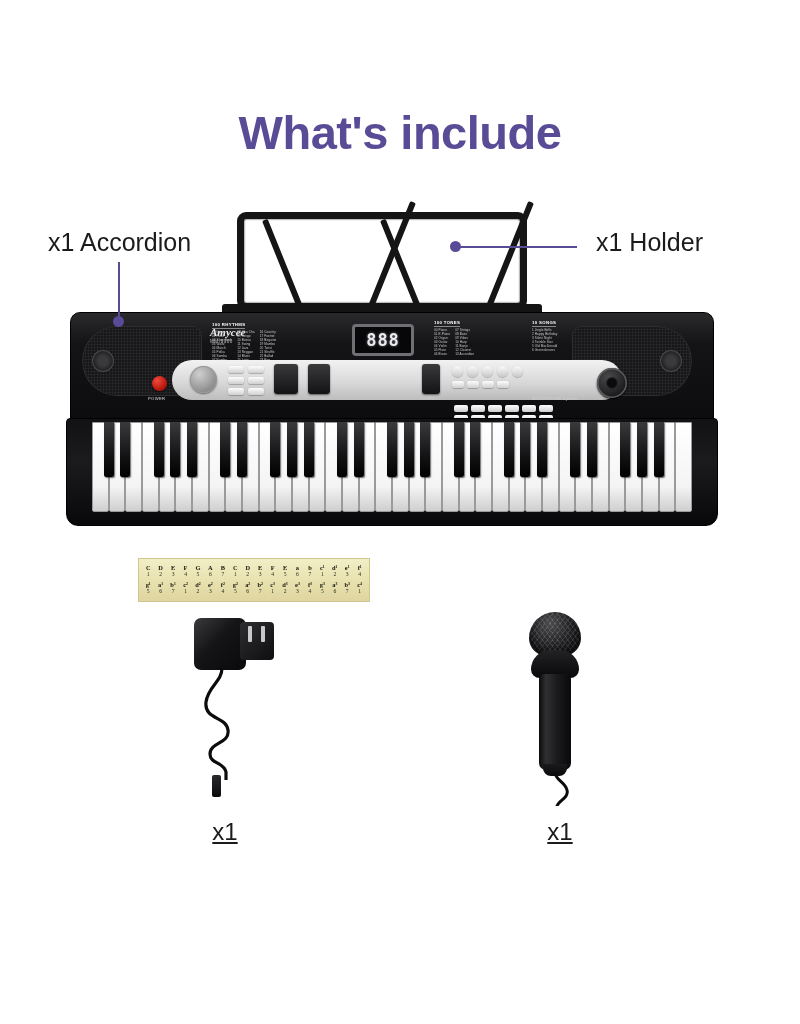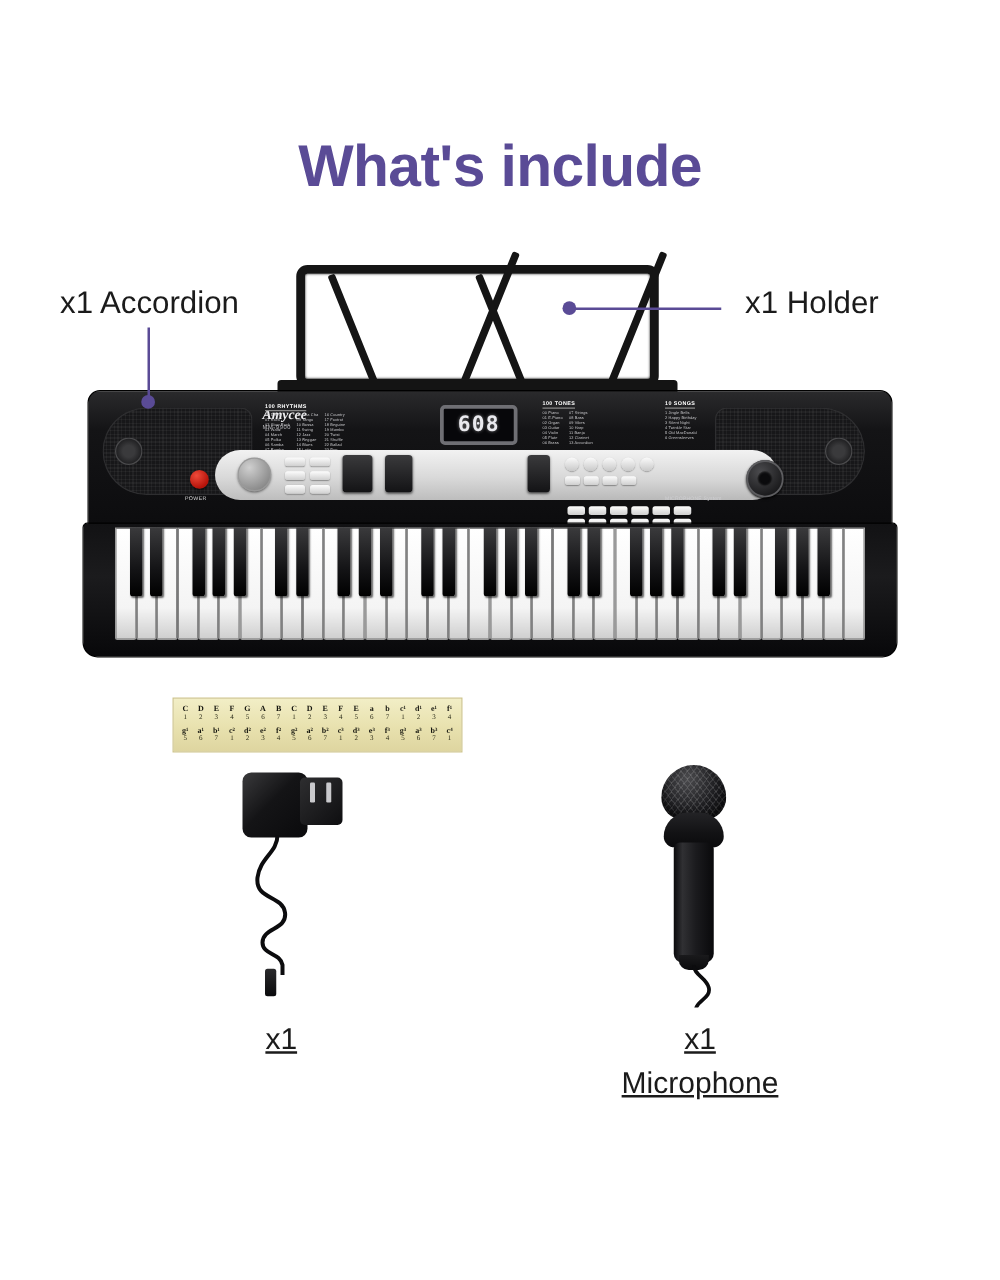--- a/index.html
+++ b/index.html
@@ -289,7 +289,7 @@
     </div>
 
     <div class="led">
-      <span class="led-digits">608</span>
+      <span class="led-digits">888</span>
     </div>
 
     <div class="panel"></div>

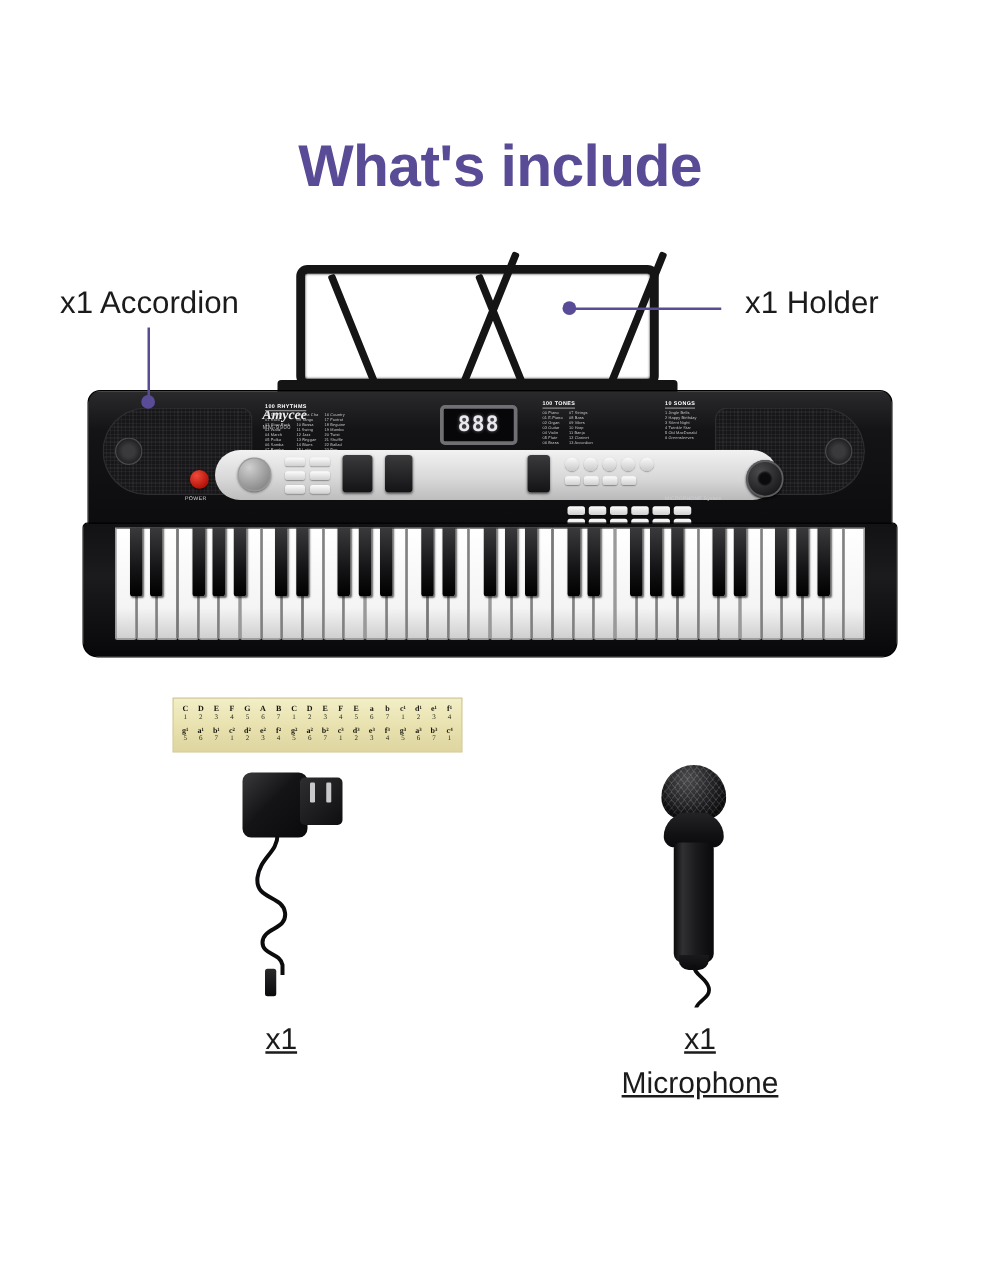--- a/index.html
+++ b/index.html
@@ -598,7 +598,6 @@
   </div>
   <div class="lbl lbl-mic">
     <span>x1</span>
-    <span>Microphone</span>
   </div>
 
 </div>

